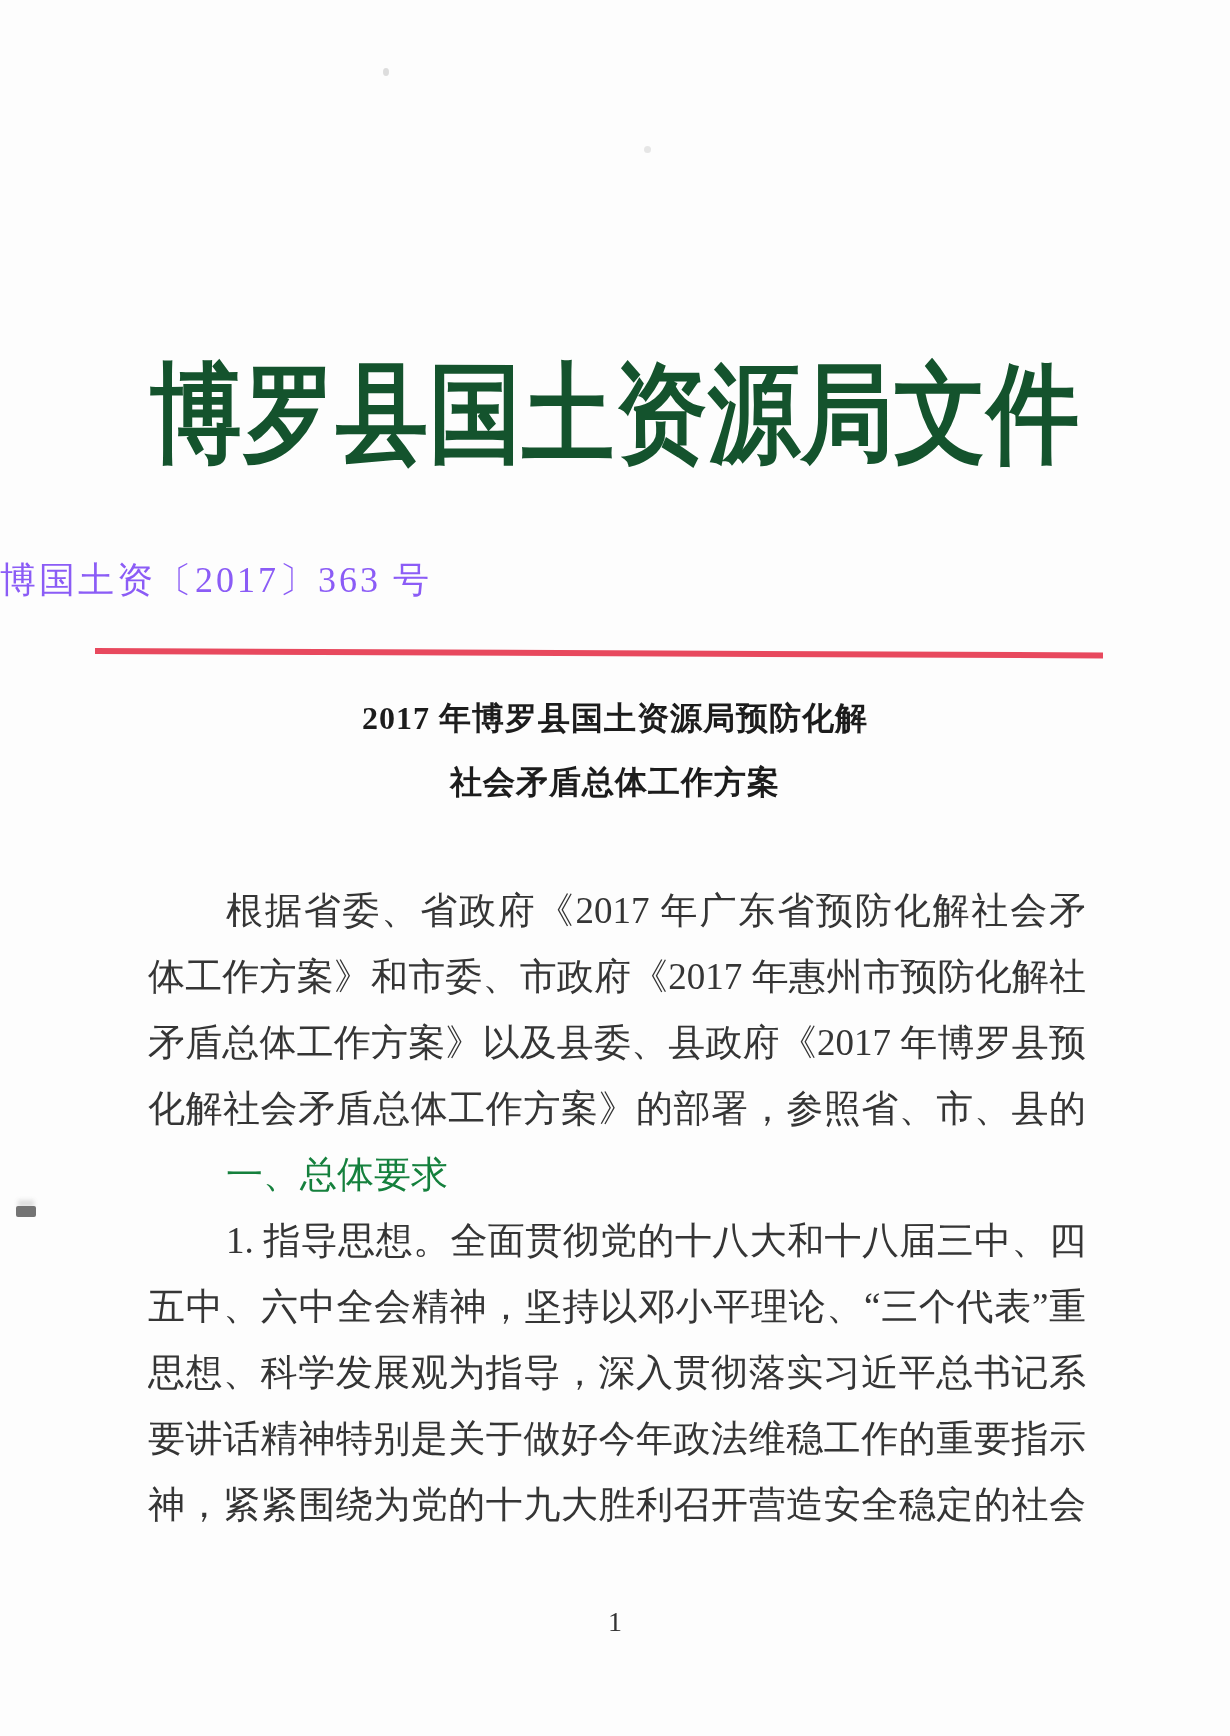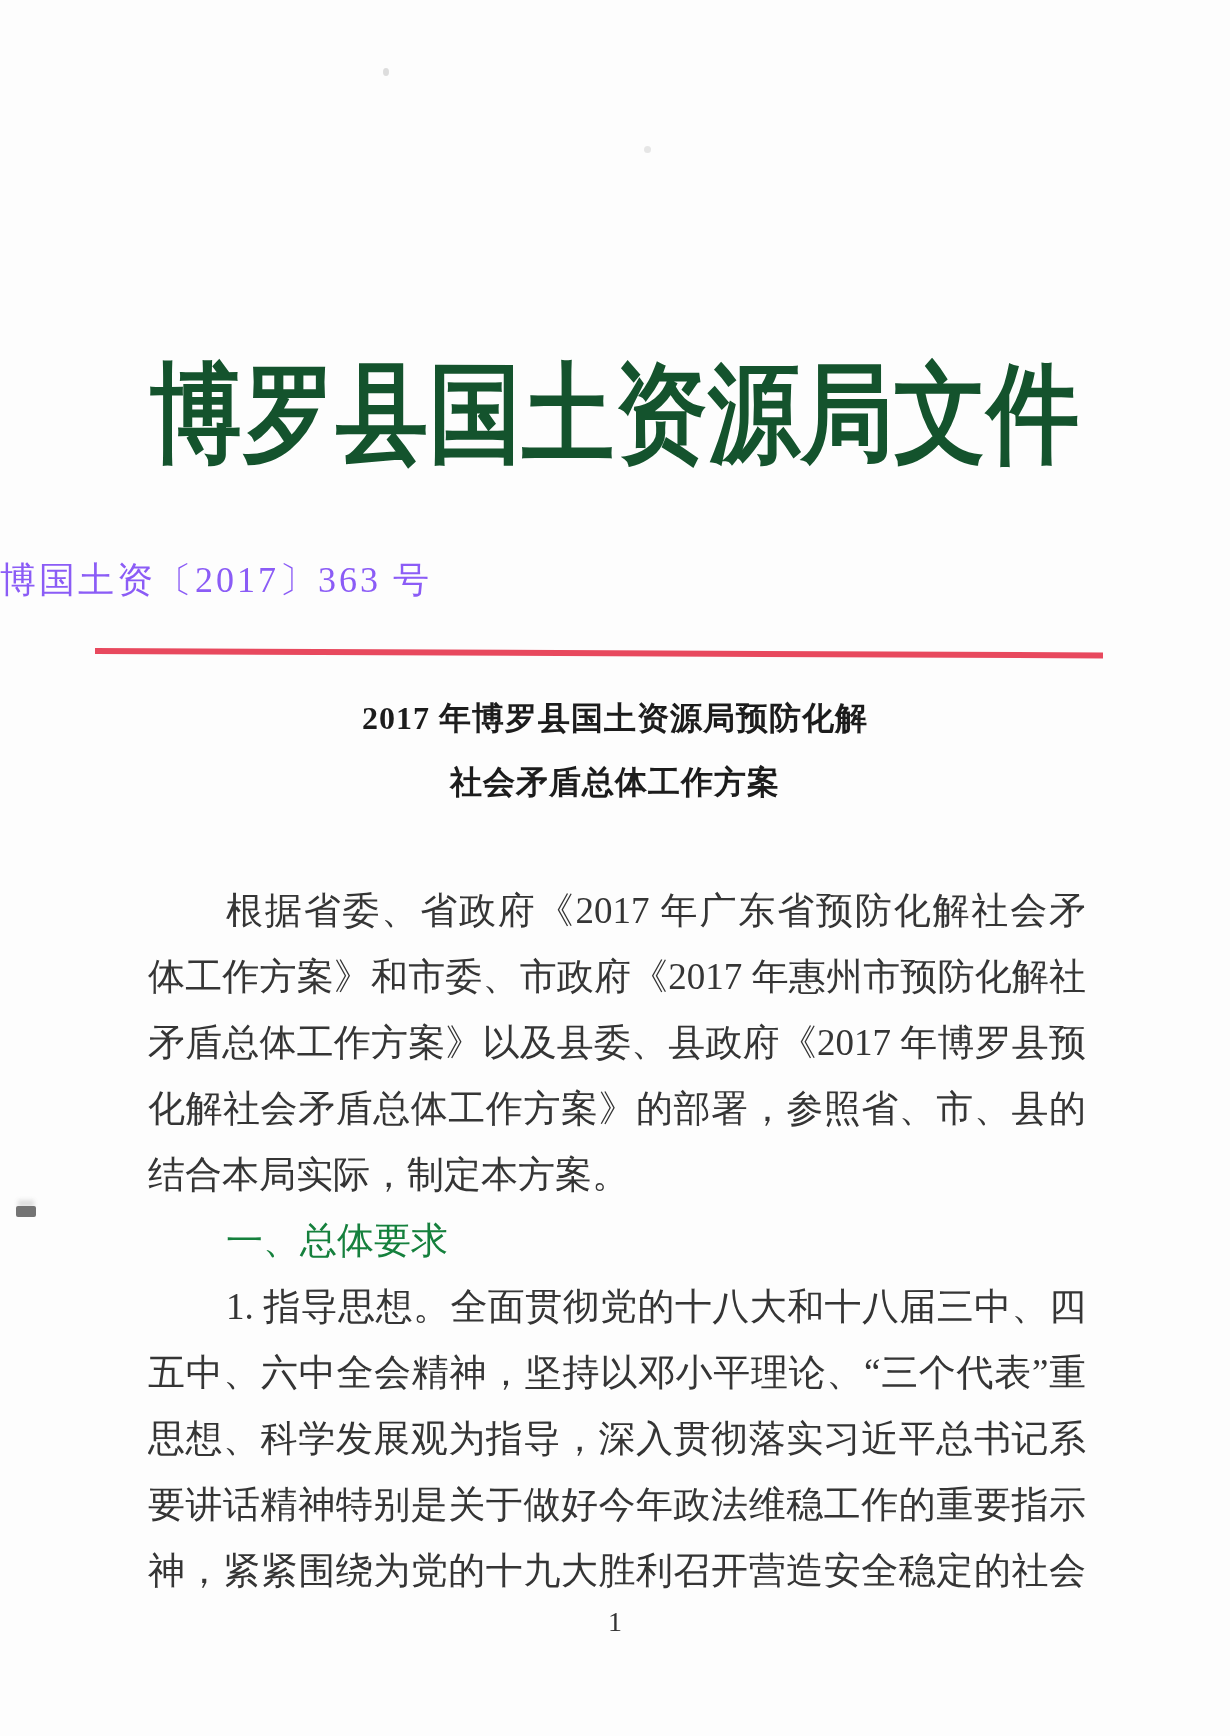--- a/index.html
+++ b/index.html
@@ -129,7 +129,6 @@
     <div class="line just">体工作方案》和市委、市政府《2017 年惠州市预防化解社会</div>
     <div class="line just">矛盾总体工作方案》以及县委、县政府《2017 年博罗县预防</div>
     <div class="line just">化解社会矛盾总体工作方案》的部署，参照省、市、县的做法，</div>
-    <div class="line">结合本局实际，制定本方案。</div>
     <div class="line bold indent">一、总体要求</div>
     <div class="line just indent">1. 指导思想。全面贯彻党的十八大和十八届三中、四中、</div>
     <div class="line just">五中、六中全会精神，坚持以邓小平理论、“三个代表”重要</div>

